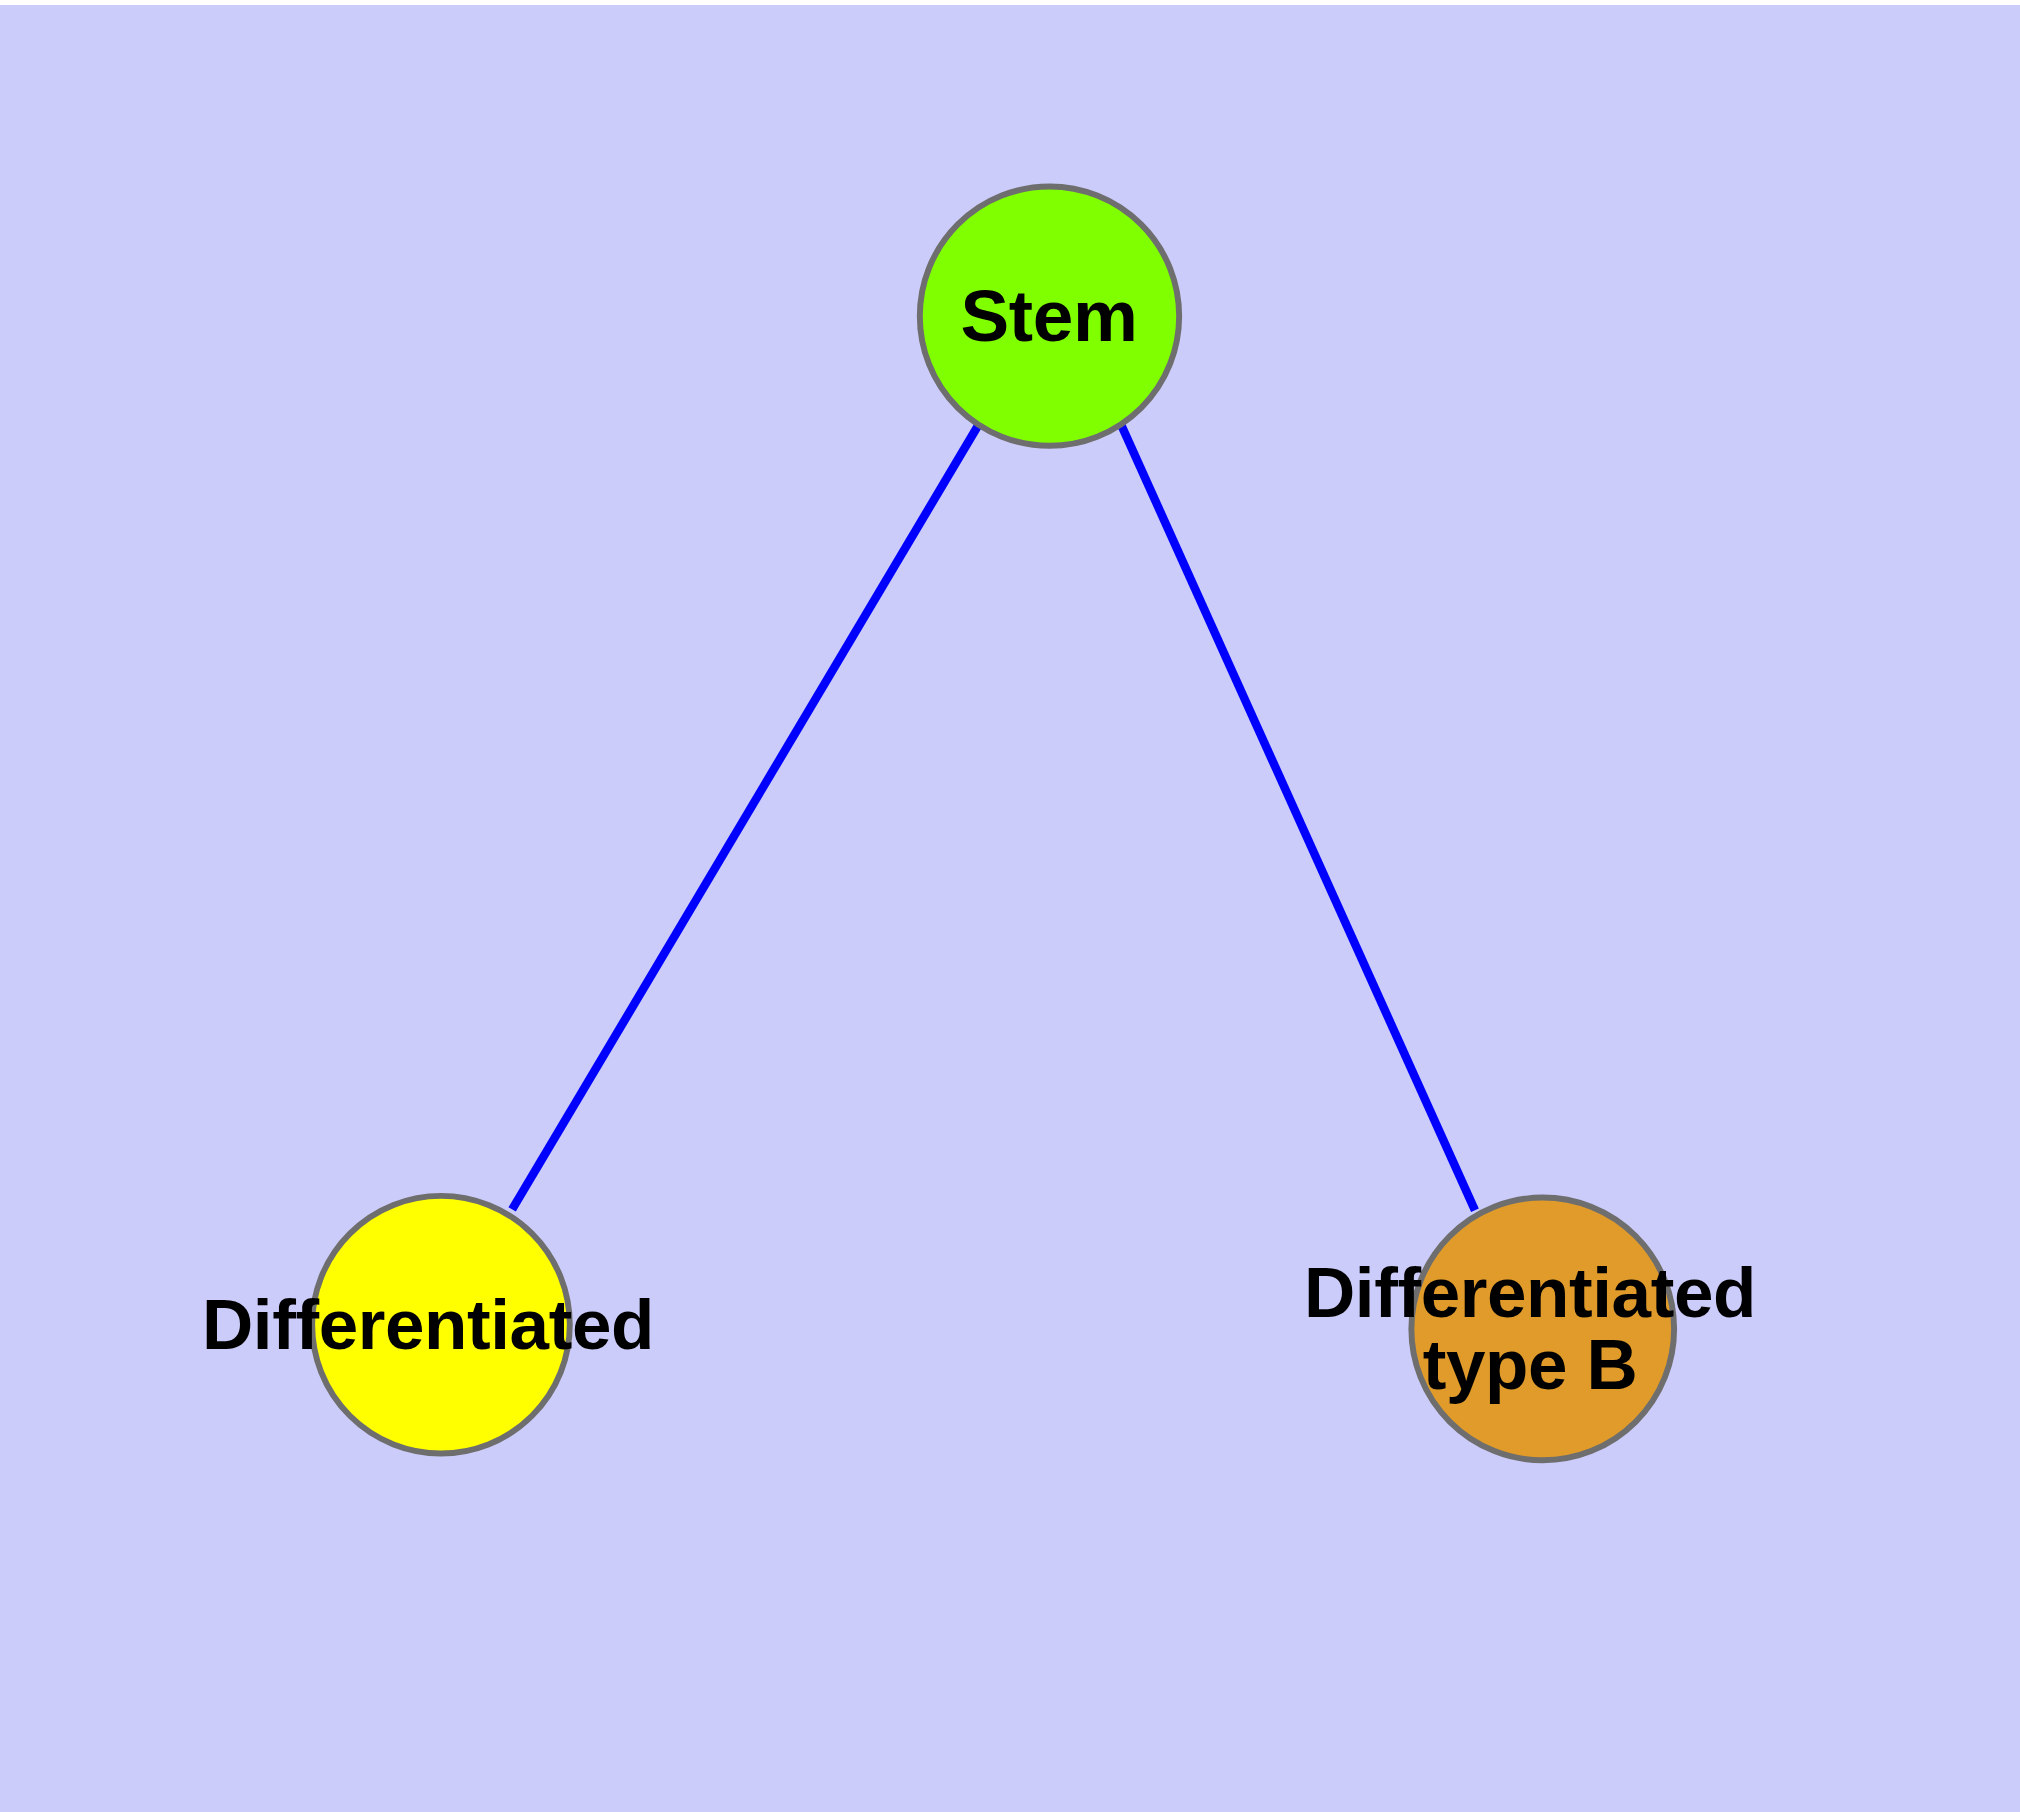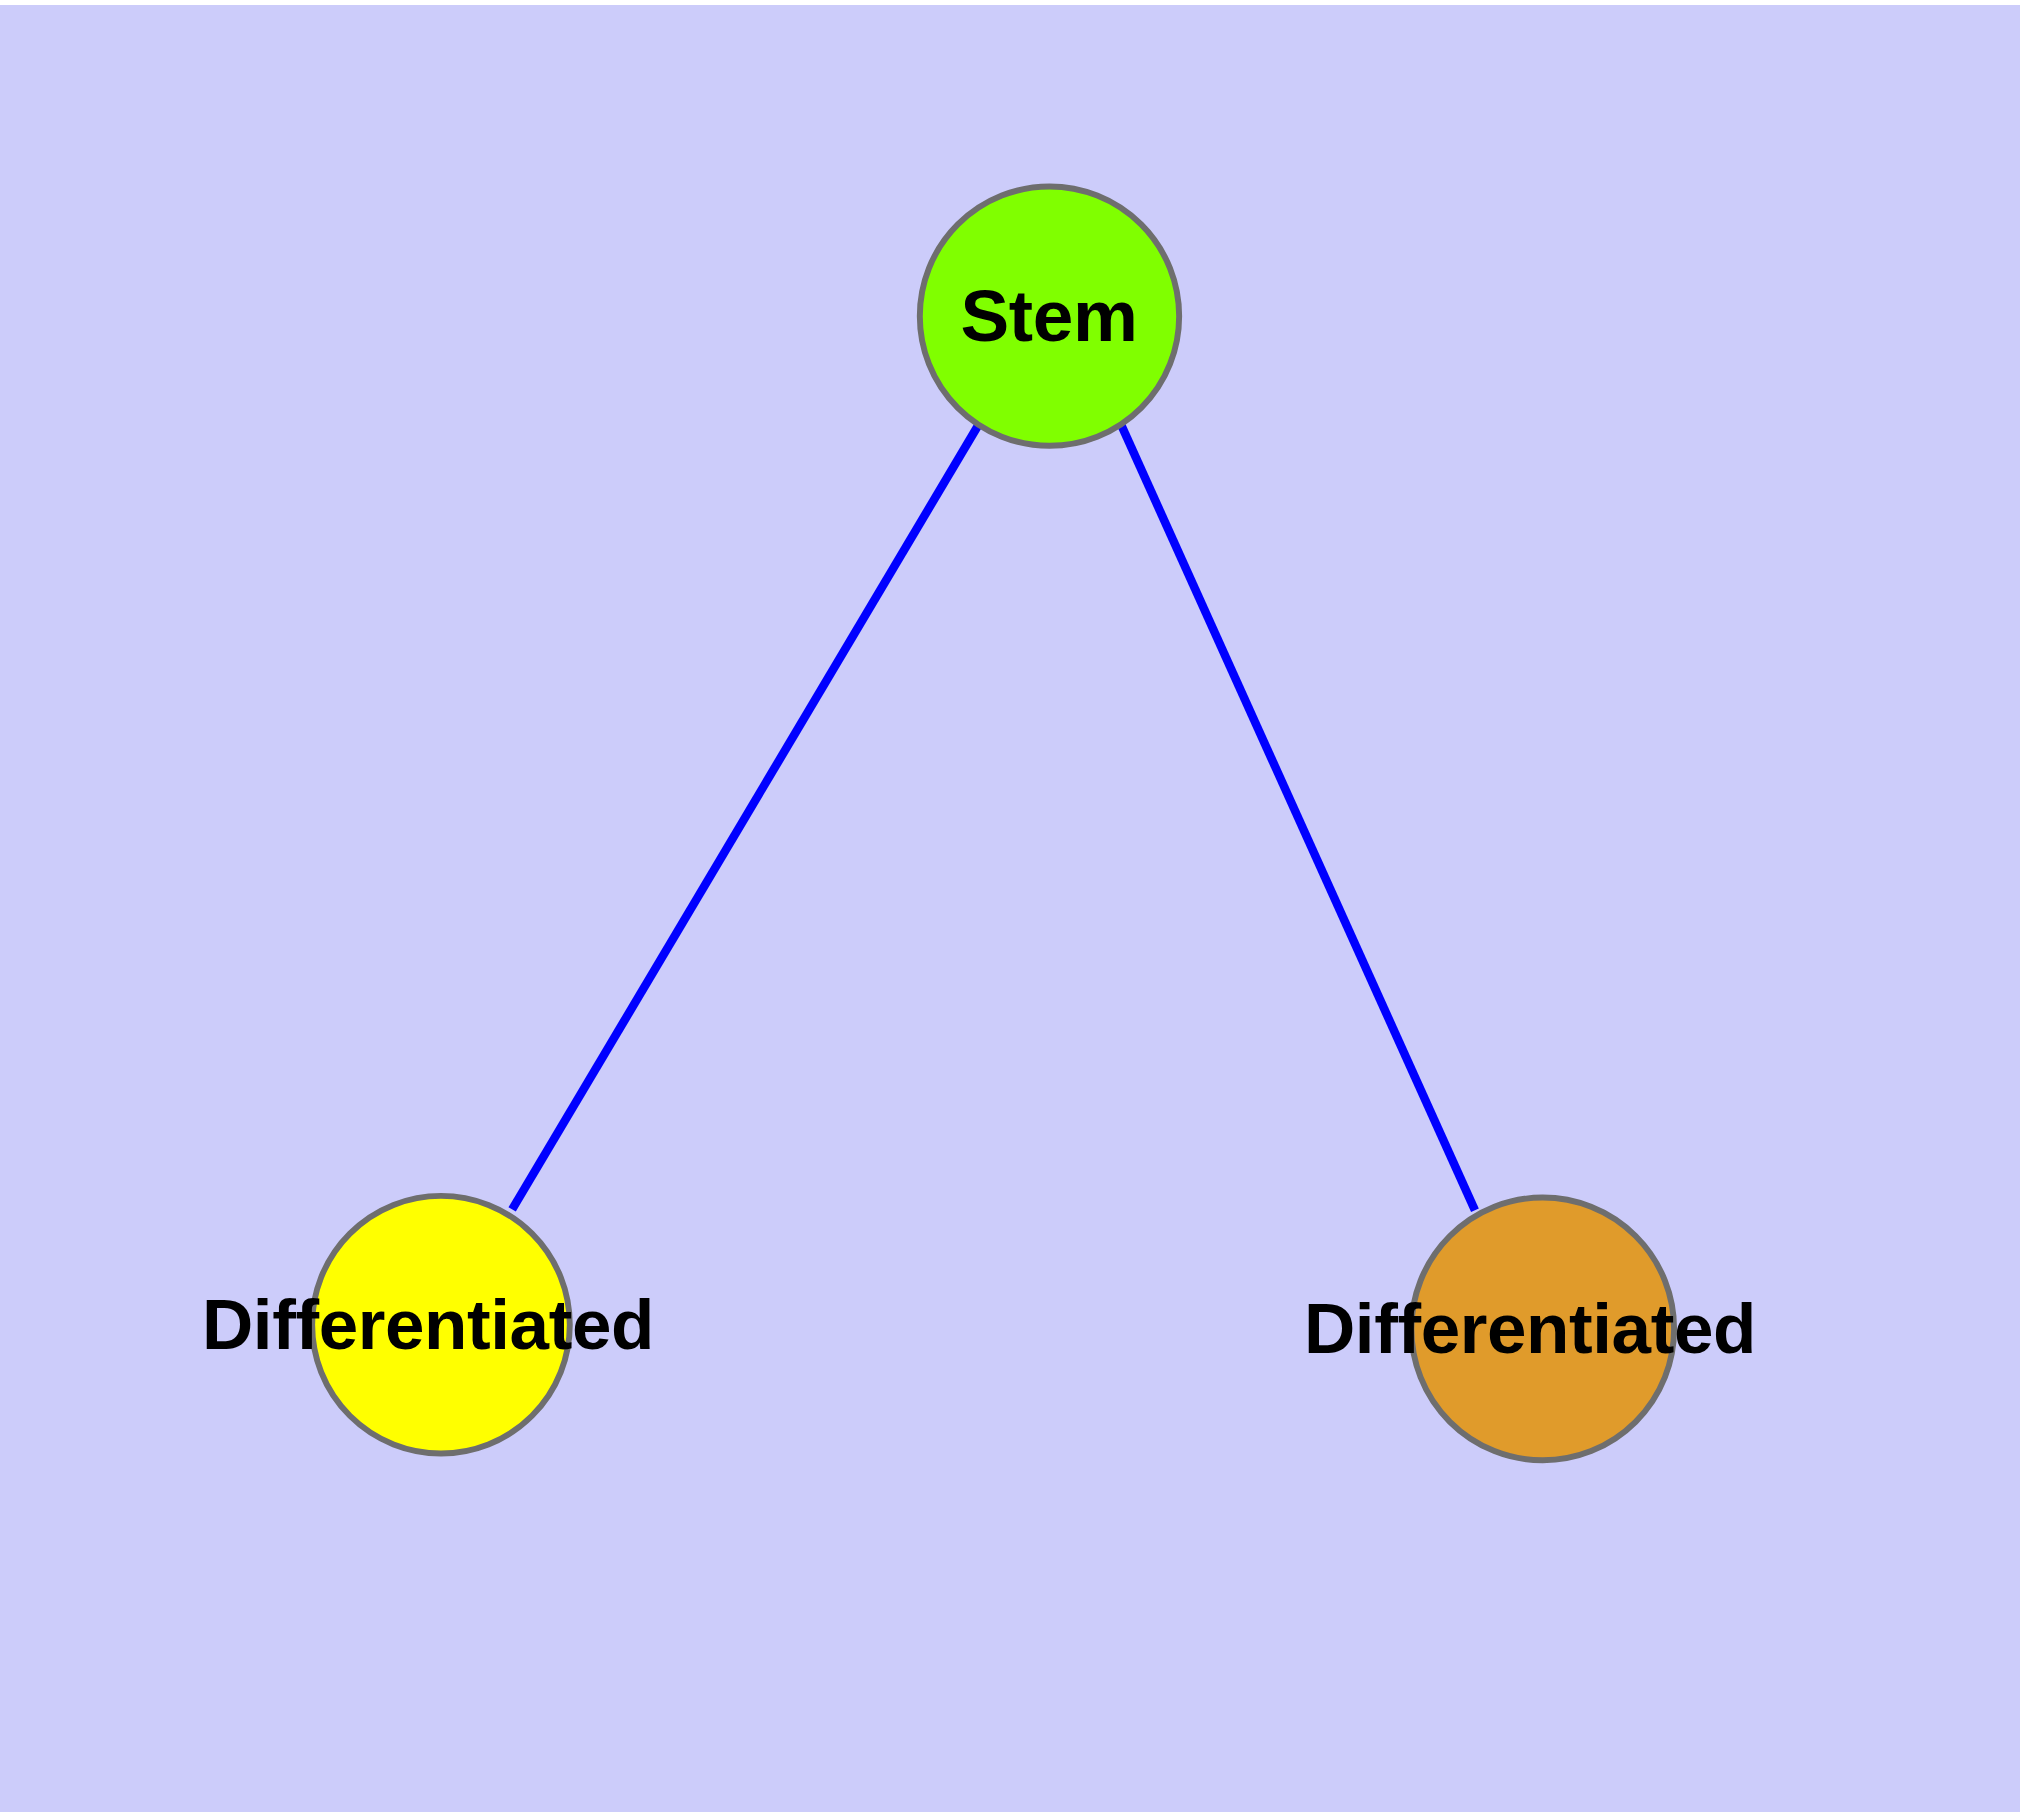--- a/index.html
+++ b/index.html
@@ -92,7 +92,7 @@
 
   <div class="node-label" id="label-diff-a" style="color: rgb(0, 0, 0);"><span>Differentiated</span><br></div>
 
-  <div class="node-label" id="label-diff-b" style="color: rgb(0, 0, 0);"><span>Differentiated</span><br></div>
+  <div class="node-label" id="label-diff-b" style="color: rgb(0, 0, 0);"><span>Differentiated</span><br><span>type B</span></div>
 
 </div>
 

